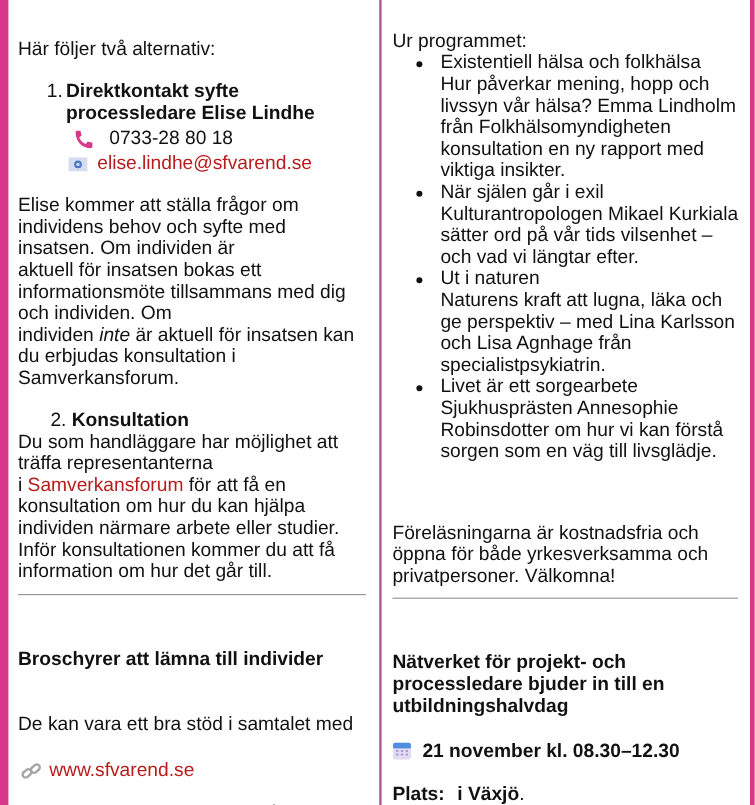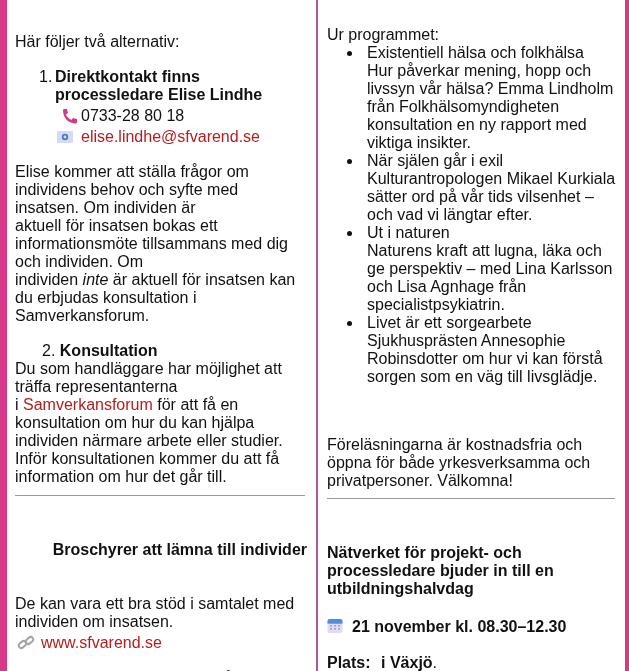--- a/index.html
+++ b/index.html
@@ -66,7 +66,7 @@
   <div class="abs item1">
     <span class="num">1.</span>
     <div class="txt">
-      <div>Direktkontakt finns</div>
+      <div>Direktkontakt syfte</div>
       <div>processledare  Elise Lindhe</div>
     </div>
   </div>

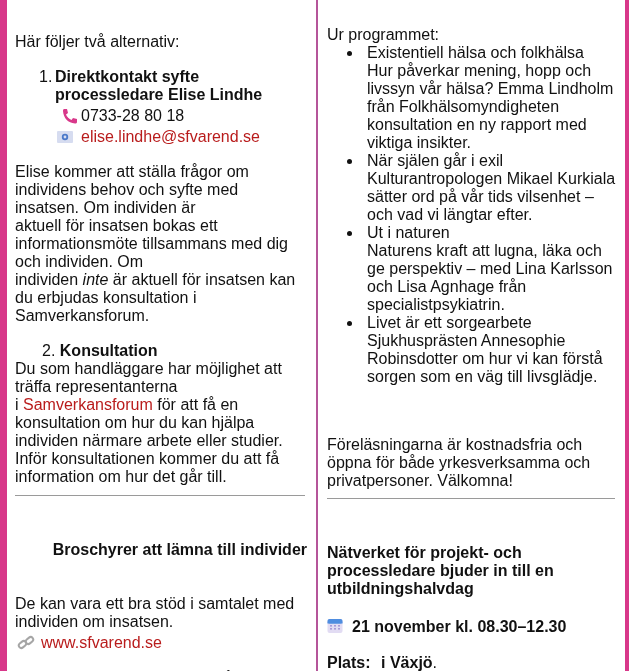--- a/index.html
+++ b/index.html
@@ -28,7 +28,7 @@
   .item1 { top:52px; left:24px; }
   .item1 .num { position:absolute; left:0; top:0; }
   .item1 .txt { position:absolute; left:16px; top:0; width:260px; font-weight:bold; }
-  .phone-row { top:91px; left:46px; display:flex; align-items:center; gap:2px; }
+  .phone-row { top:91px; left:46px; display:flex; align-items:center; gap:12px; }
   .email-row { top:112px; left:42px; display:flex; align-items:center; gap:8px; }
   .para1 { top:147px; width:292px; }
   .item2 { top:326px; left:27px; }

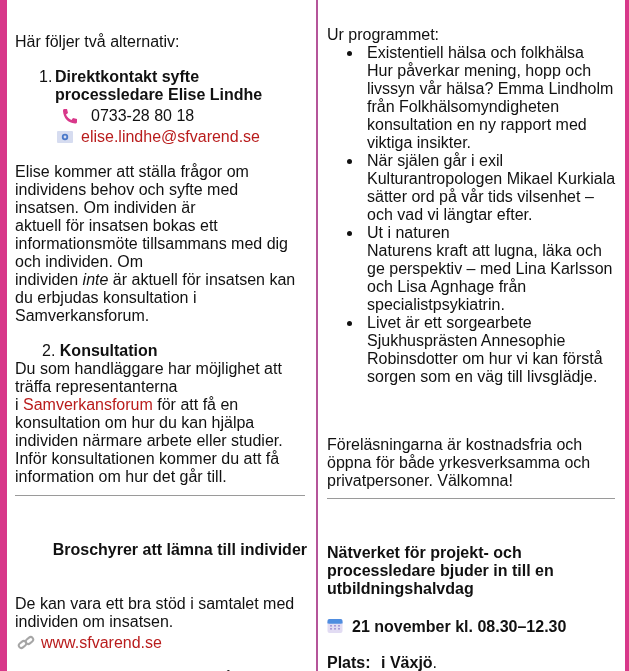--- a/index.html
+++ b/index.html
@@ -18,7 +18,7 @@
 
   p { margin:0; }
   .pink { color:#b91c1c; }
-  .bold { font-weight:bold;text-align:right; }
+  .bold { font-weight:bold; }
   a { text-decoration:none; color:#c8378a; }
 
   .abs { position:absolute; left:0;margin-top:16px; }

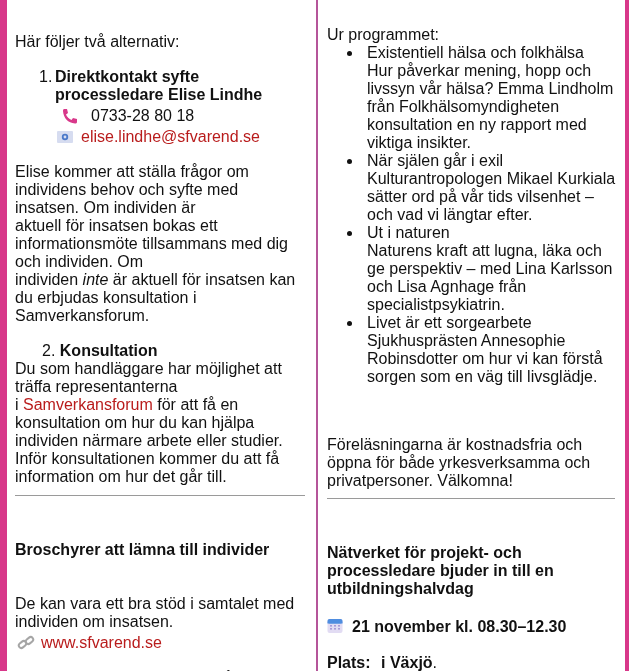--- a/index.html
+++ b/index.html
@@ -126,7 +126,6 @@
 
   <div class="abs desc">
     <div>De kan vara ett bra stöd i samtalet med</div>
-    <div>individen om insatsen.</div>
   </div>
 
   <div class="abs web-row">

